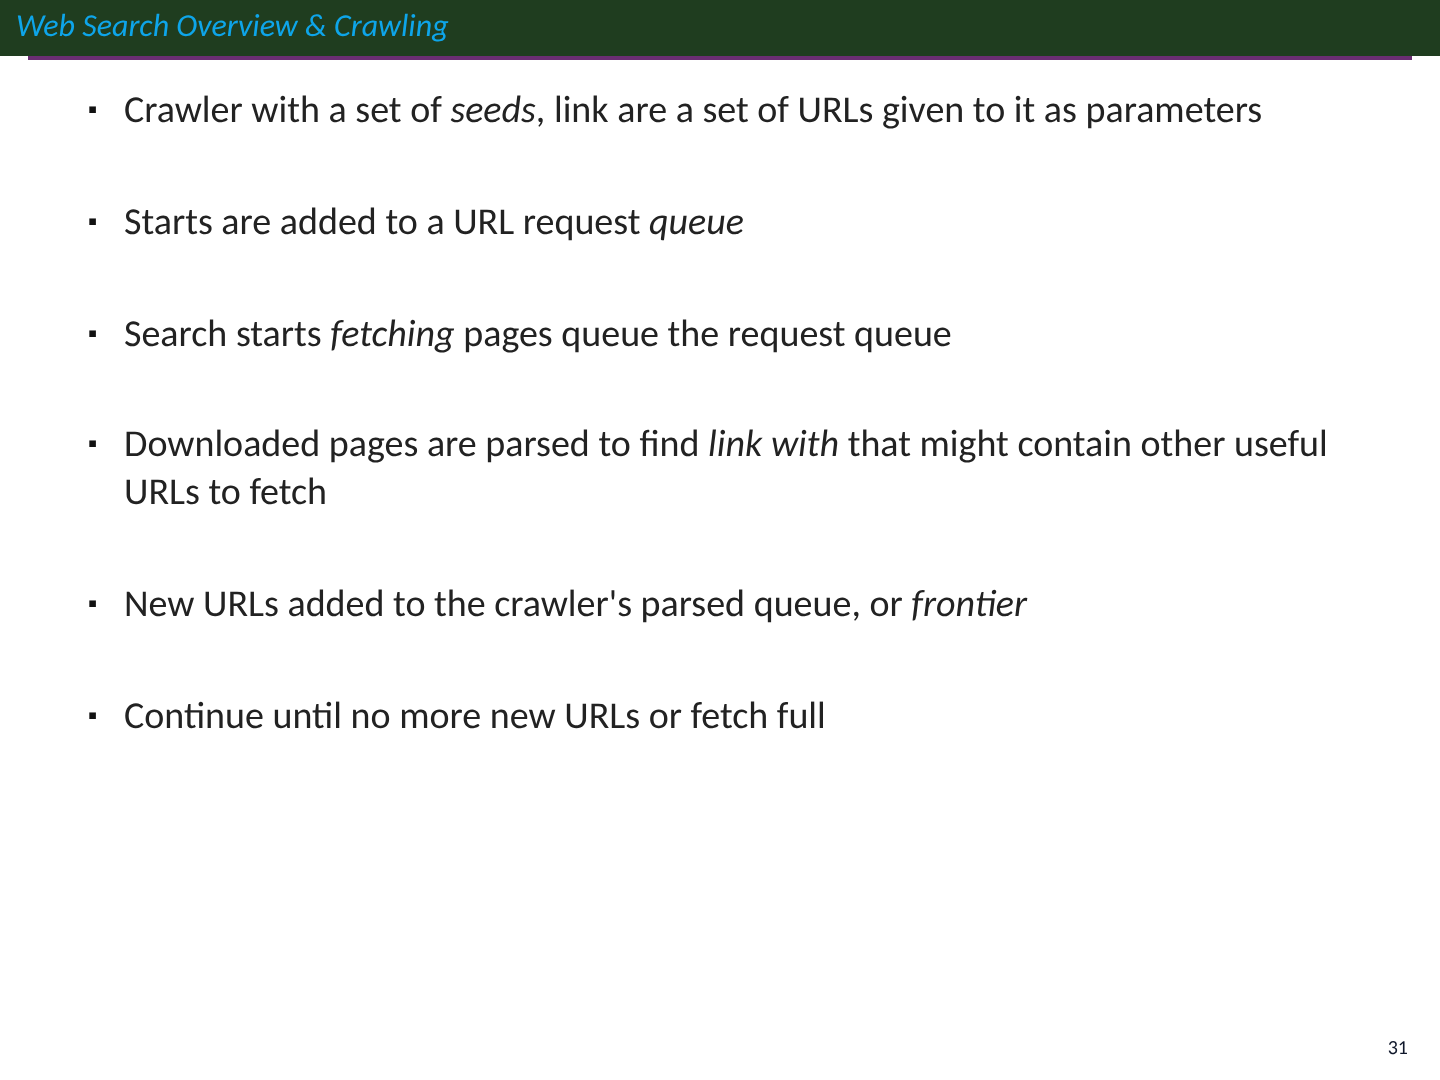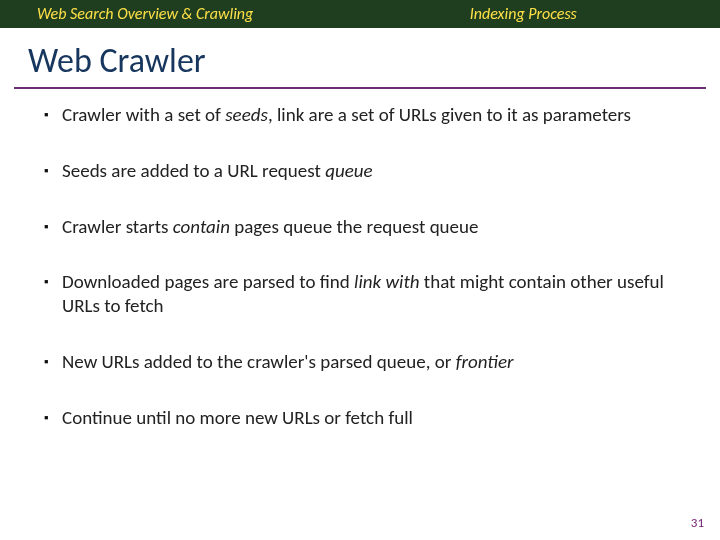--- a/index.html
+++ b/index.html
@@ -5,7 +5,7 @@
   * { margin: 0; padding: 0; box-sizing: border-box; }
   html, body { width: 720px; height: 540px; font-family: Calibri, "Segoe UI", Arial, sans-serif; background: #fff; }
   .slide { width: 720px; height: 540px; position: relative; }
-  .header { display: flex; height: 28px; background: #1f3d1f; color: #fde047; font-style: italic; padding-left: 29px; }
+  .header { display: flex; height: 28px; background: #1f3d1f; color: #0ea5e9; font-style: italic; }
   .header-left { flex: 0 0 58%; font-size: 16px; padding: 4px 8px; }
   .header-right { flex: 1; font-size: 16px; padding: 4px 8px; text-align: left; padding-left: 40px; }
   .title { font-size: 34px; color: #17365d; padding: 12px 28px 6px 28px; font-weight: 400; }

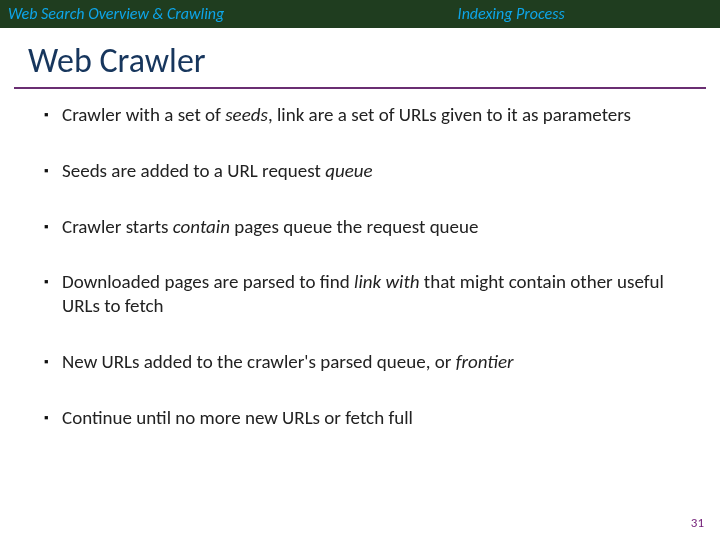--- a/index.html
+++ b/index.html
@@ -23,7 +23,6 @@
 <div class="slide">
   <div class="header">
     <div class="header-left">Web Search Overview &amp; Crawling</div>
-    <div class="header-right">Indexing Process</div>
   </div>
   <div class="title">Web Crawler</div>
   <div class="rule"></div>

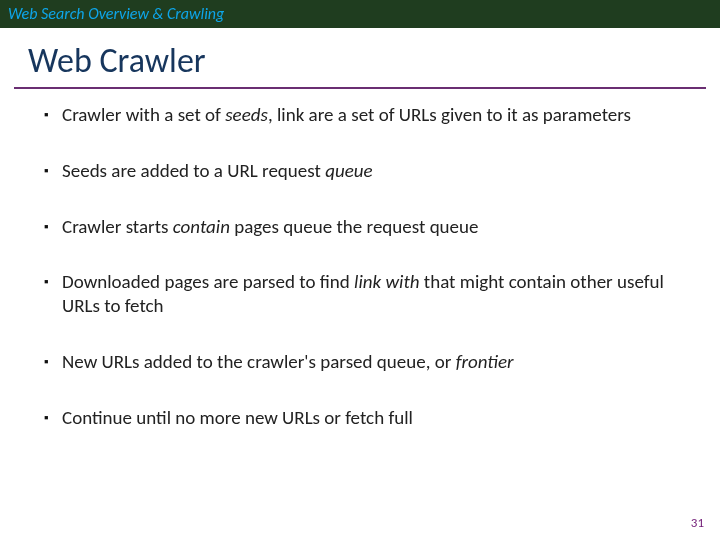--- a/index.html
+++ b/index.html
@@ -24,7 +24,6 @@
   <div class="header">
     <div class="header-left">Web Search Overview &amp; Crawling</div>
   </div>
-  <div class="title">Web Crawler</div>
   <div class="rule"></div>
   <div class="bullets">
     <div class="bullet">

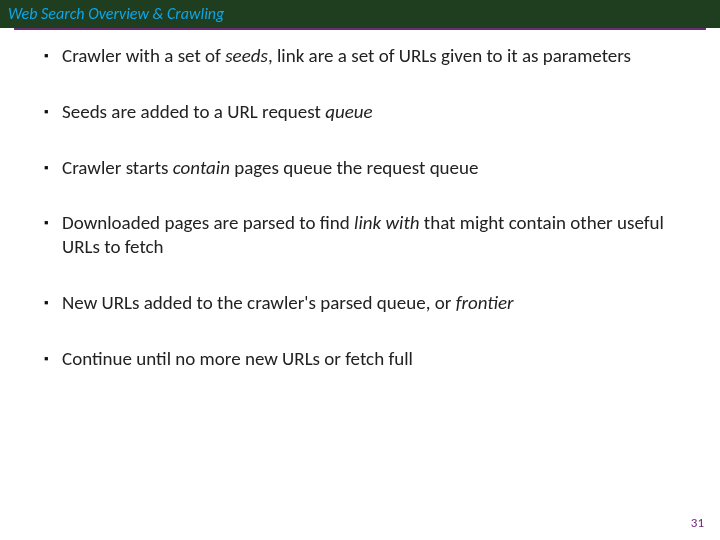--- a/index.html
+++ b/index.html
@@ -32,7 +32,7 @@
     </div>
     <div class="bullet">
       <span class="sq">▪</span>
-      <span class="txt"><span>Seeds are added to a URL request </span><em class="keyword">queue</em><span></span></span>
+      <span class="txt"><span>Starts are added to a URL request </span><em class="keyword">queue</em><span></span></span>
     </div>
     <div class="bullet">
       <span class="sq">▪</span>

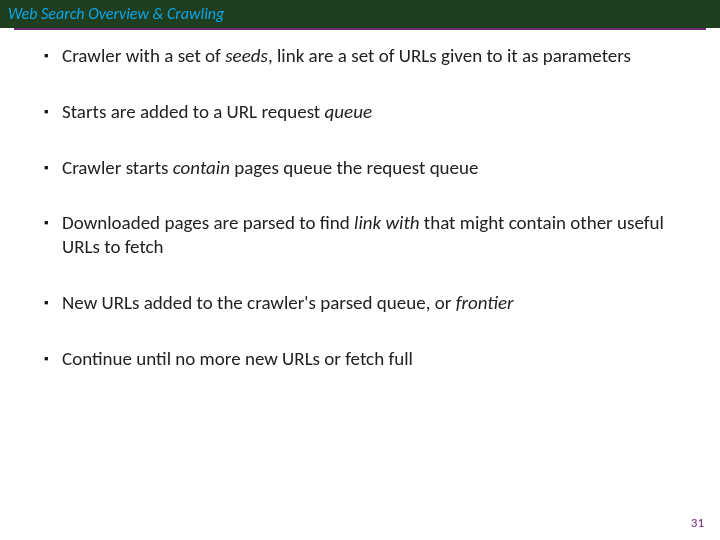--- a/index.html
+++ b/index.html
@@ -36,7 +36,7 @@
     </div>
     <div class="bullet">
       <span class="sq">▪</span>
-      <span class="txt"><span>Crawler starts </span><em class="keyword">contain</em><span> pages queue the request queue</span></span>
+      <span class="txt"><span>Search starts </span><em class="keyword">contain</em><span> pages queue the request queue</span></span>
     </div>
     <div class="bullet">
       <span class="sq">▪</span>

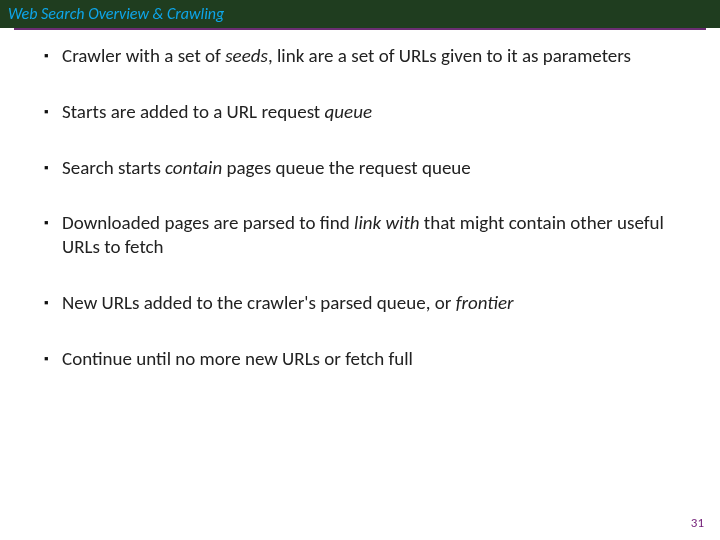--- a/index.html
+++ b/index.html
@@ -36,7 +36,7 @@
     </div>
     <div class="bullet">
       <span class="sq">▪</span>
-      <span class="txt"><span>Search starts </span><em class="keyword">contain</em><span> pages queue the request queue</span></span>
+      <span class="txt"><span>Search starts </span><em class="keyword">fetching</em><span> pages queue the request queue</span></span>
     </div>
     <div class="bullet">
       <span class="sq">▪</span>

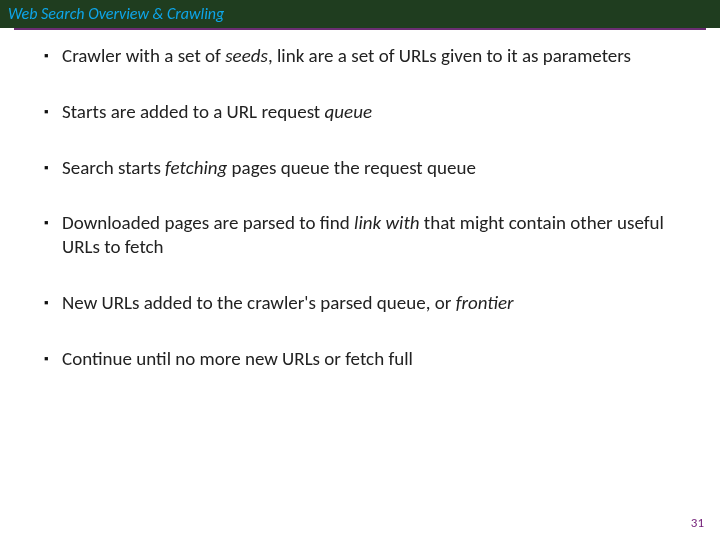--- a/index.html
+++ b/index.html
@@ -14,7 +14,7 @@
   .bullet { display: flex; font-size: 19px; color: #222; margin-bottom: 32px; line-height: 1.25; }
   .bullet .sq { flex: 0 0 18px; font-size: 13px; color: #111; padding-top: 4px; }
   .bullet .txt { flex: 1; }
-  .pagenum { position: absolute; right: 16px; bottom: 10px; color: #701a75; font-size: 13px; }
+  .pagenum { position: absolute; right: 16px; bottom: 10px; color: #0f172a; font-size: 10px; }
   em.keyword { }
 </style>
 </head>

